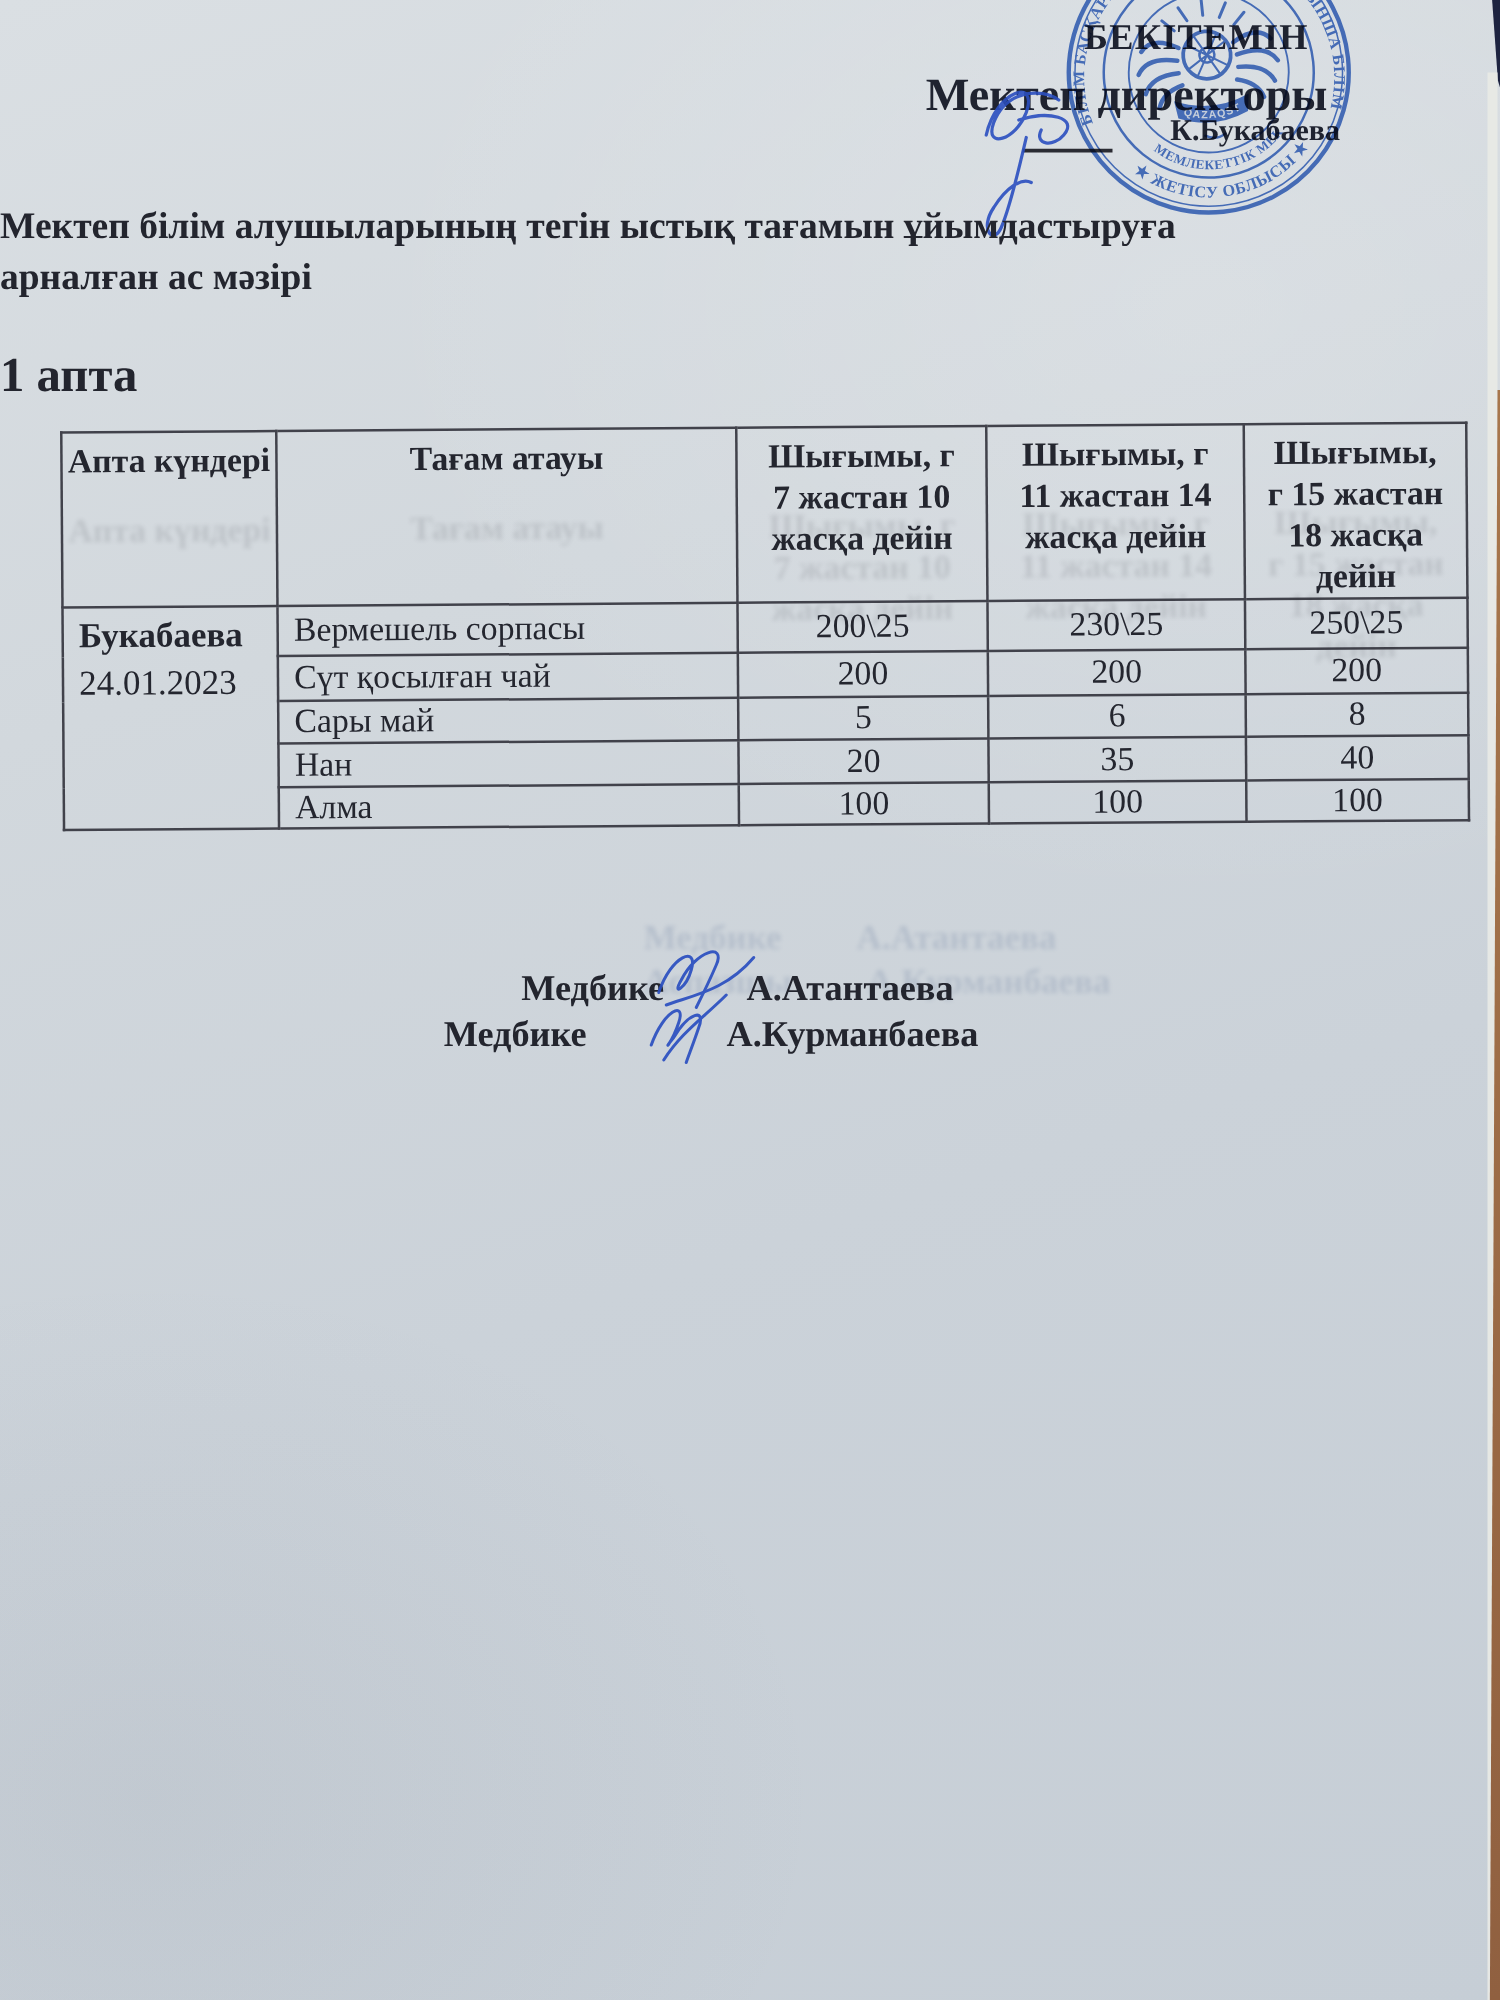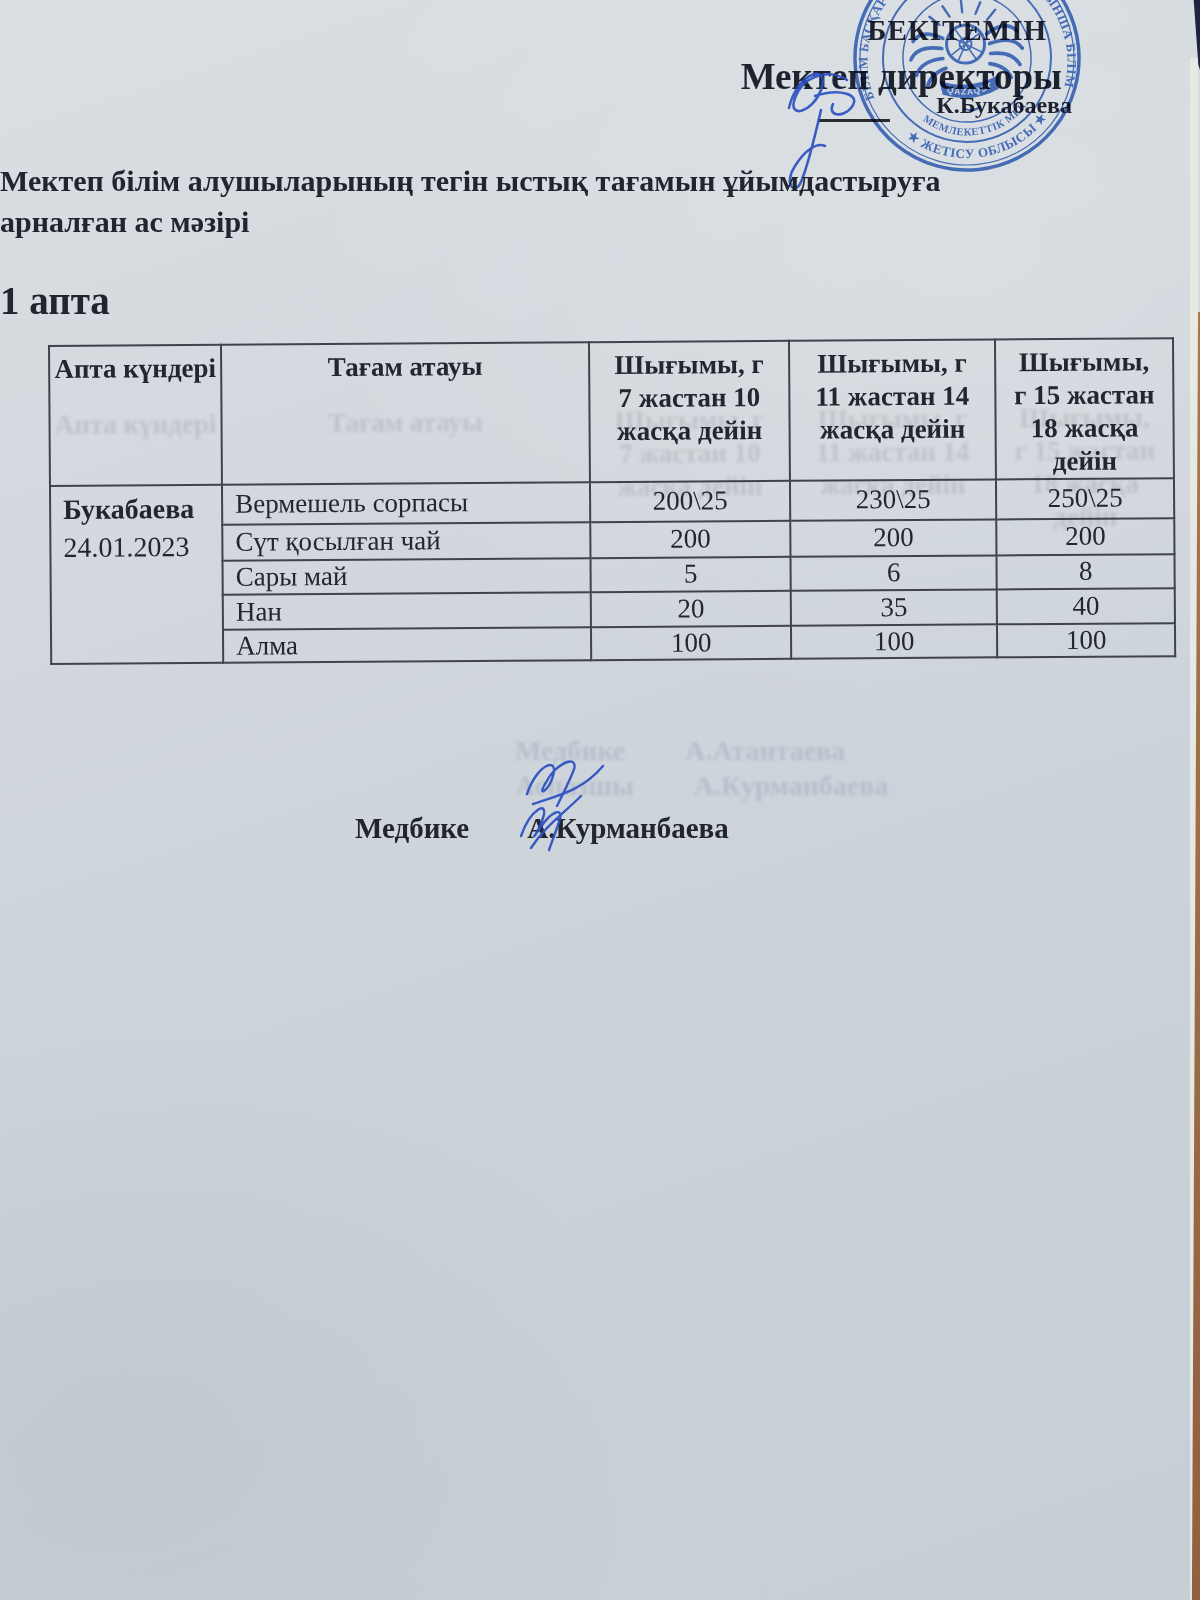--- a/index.html
+++ b/index.html
@@ -194,6 +194,9 @@
     <div><span>Аспазшы</span><span>А.Курманбаева</span></div>
   </div>
 
+  <div class="sigrow" id="sigrow1">
+    <span>Медбике</span><span class="name">А.Атантаева</span>
+  </div>
   <div class="sigrow" id="sigrow2">
     <span>Медбике</span><span class="name">А.Курманбаева</span>
   </div>

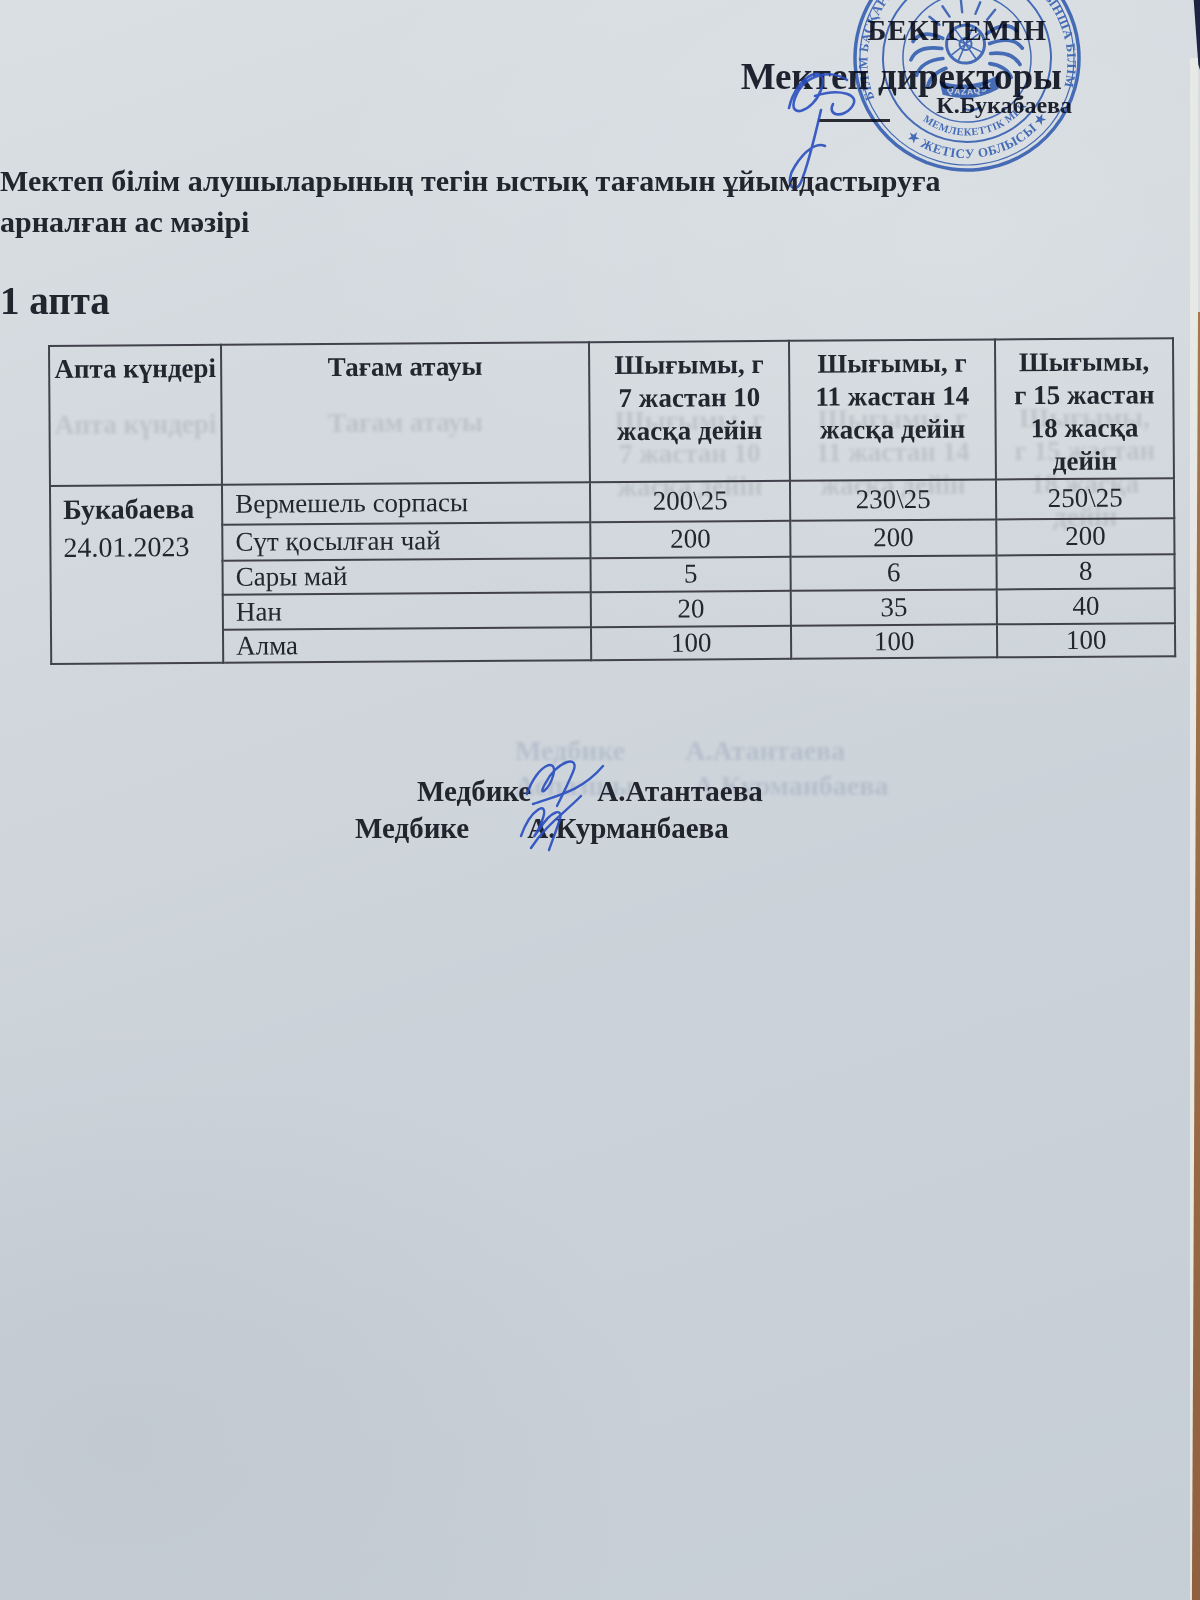--- a/index.html
+++ b/index.html
@@ -51,7 +51,7 @@
   #sigrow1{left:417px;top:775px;}
   #sigrow1 .name{margin-left:66px;}
   #sigrow2{left:355px;top:812px;}
-  #sigrow2 .name{margin-left:58px;}
+  #sigrow2 .name{margin-left:112px;}
   .pen{position:absolute;}
 </style>
 </head>

